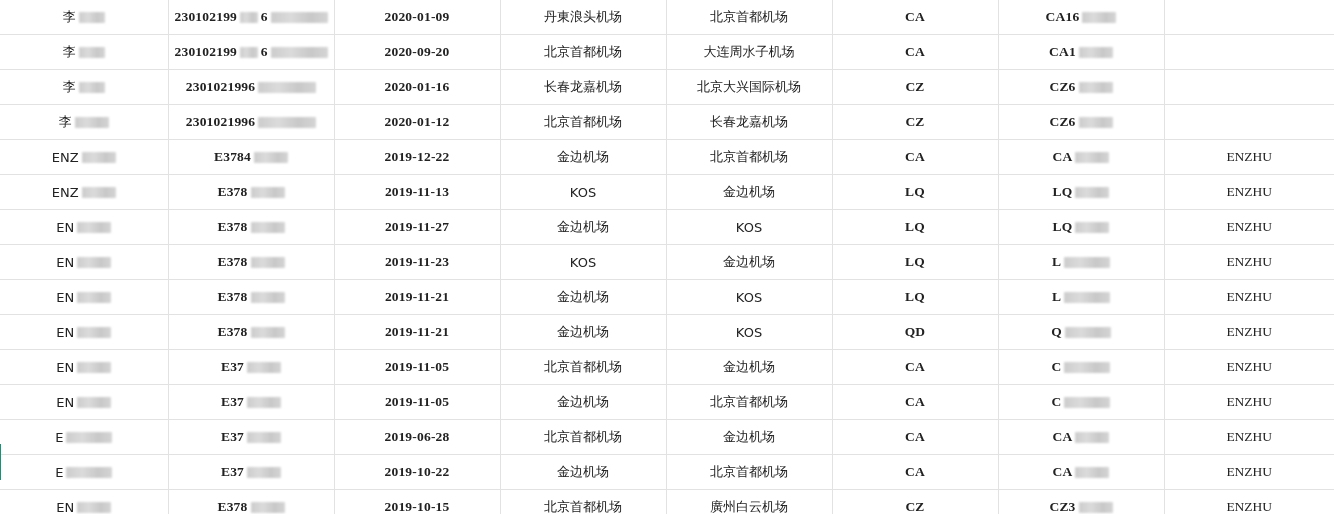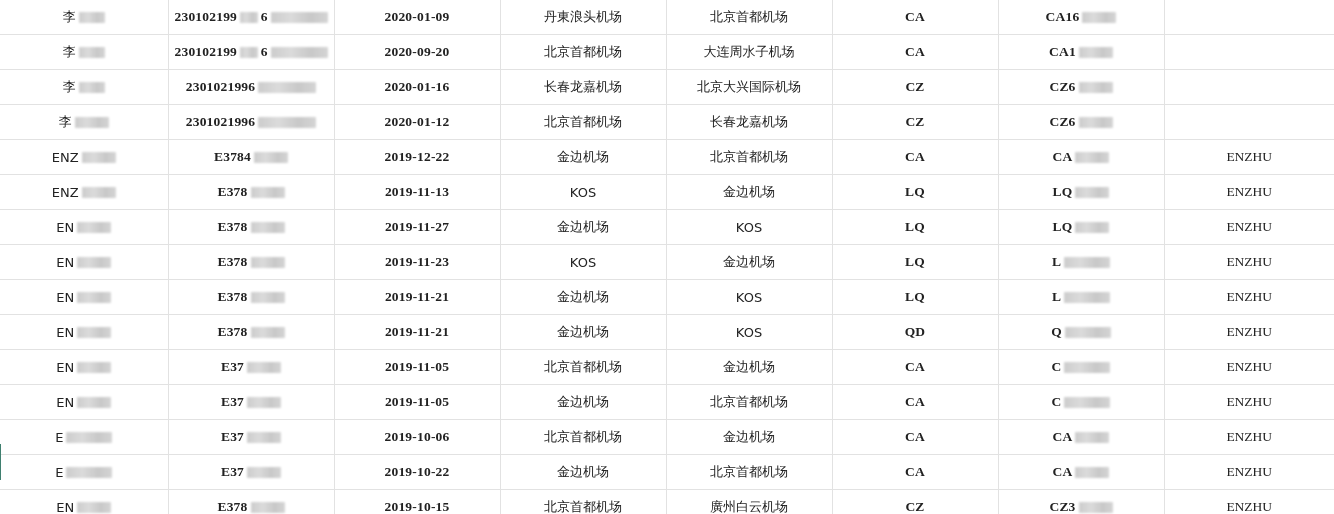--- a/index.html
+++ b/index.html
@@ -346,7 +346,7 @@
               <span class="txt">E37</span>
               <span class="redact r-m"></span>
             </span></td>
-          <td class="date">2019-10-06</td>
+          <td class="date">2019-06-28</td>
           <td class="cn">北京首都机场</td>
           <td class="cn">金边机场</td>
           <td class="code">CA</td>

